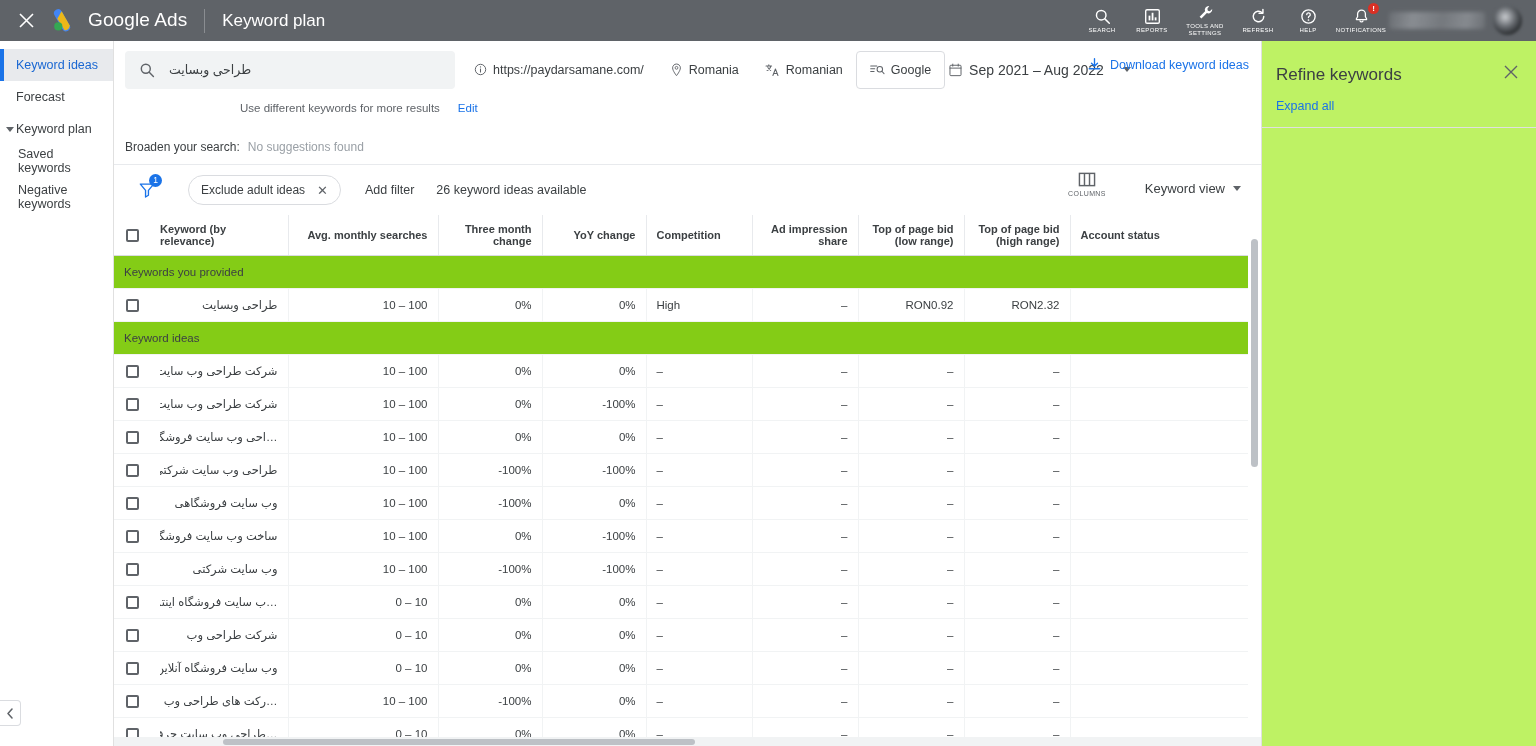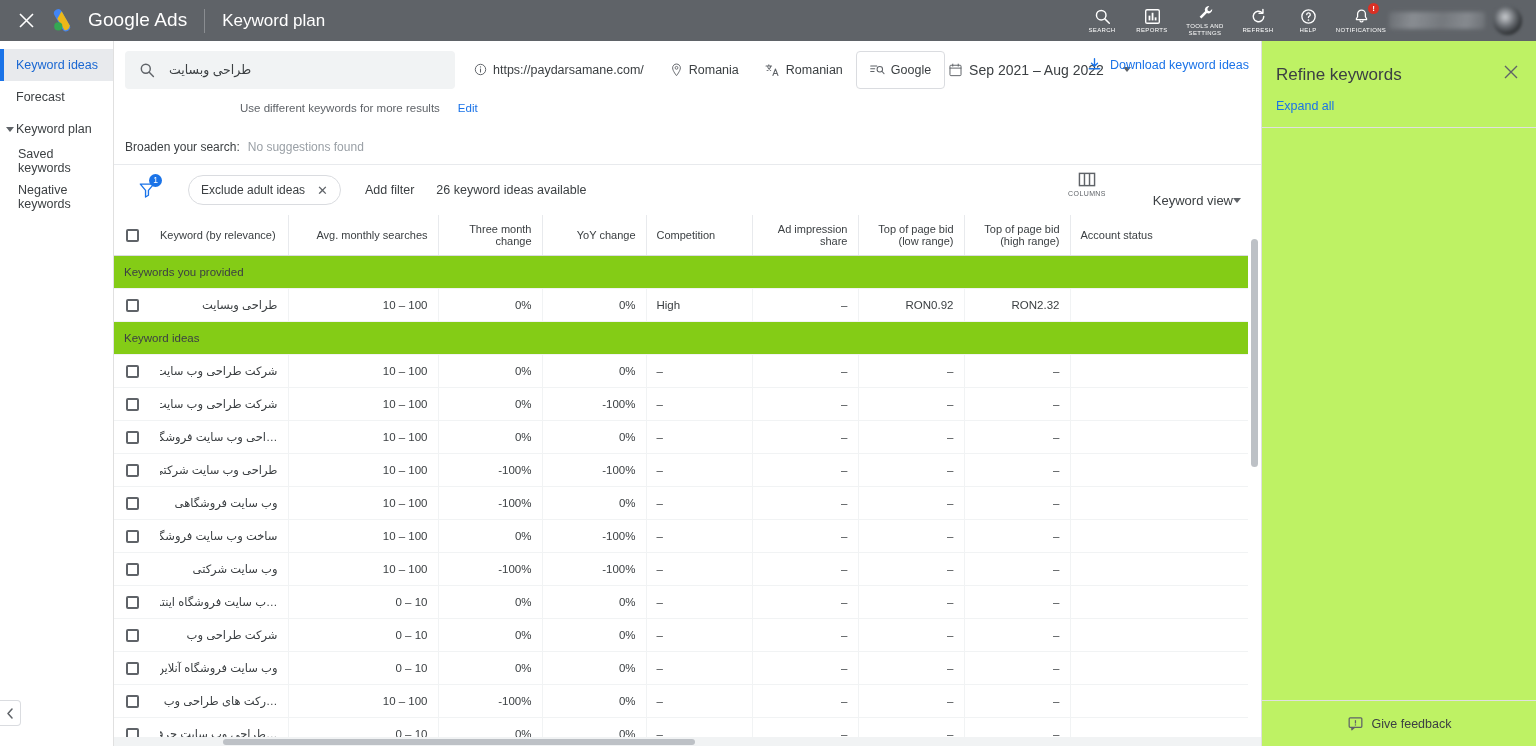--- a/index.html
+++ b/index.html
@@ -126,7 +126,7 @@
     align-items:center; cursor:pointer; gap:2px;
   }
   .cols-btn .lbl { font-size:7px; color:#5f6368; letter-spacing:.4px; }
-  .kwview { position:absolute; right:20px; top:28px; display:flex; align-items:center; font-size:13px; color:#3c4043; cursor:pointer; }
+  .kwview { position:absolute; right:20px; top:16px; display:flex; align-items:center; gap:8px; font-size:13px; color:#3c4043; cursor:pointer; }
 
   
   .tablewrap { position:relative; width:1147px; height:532px; overflow:hidden; }

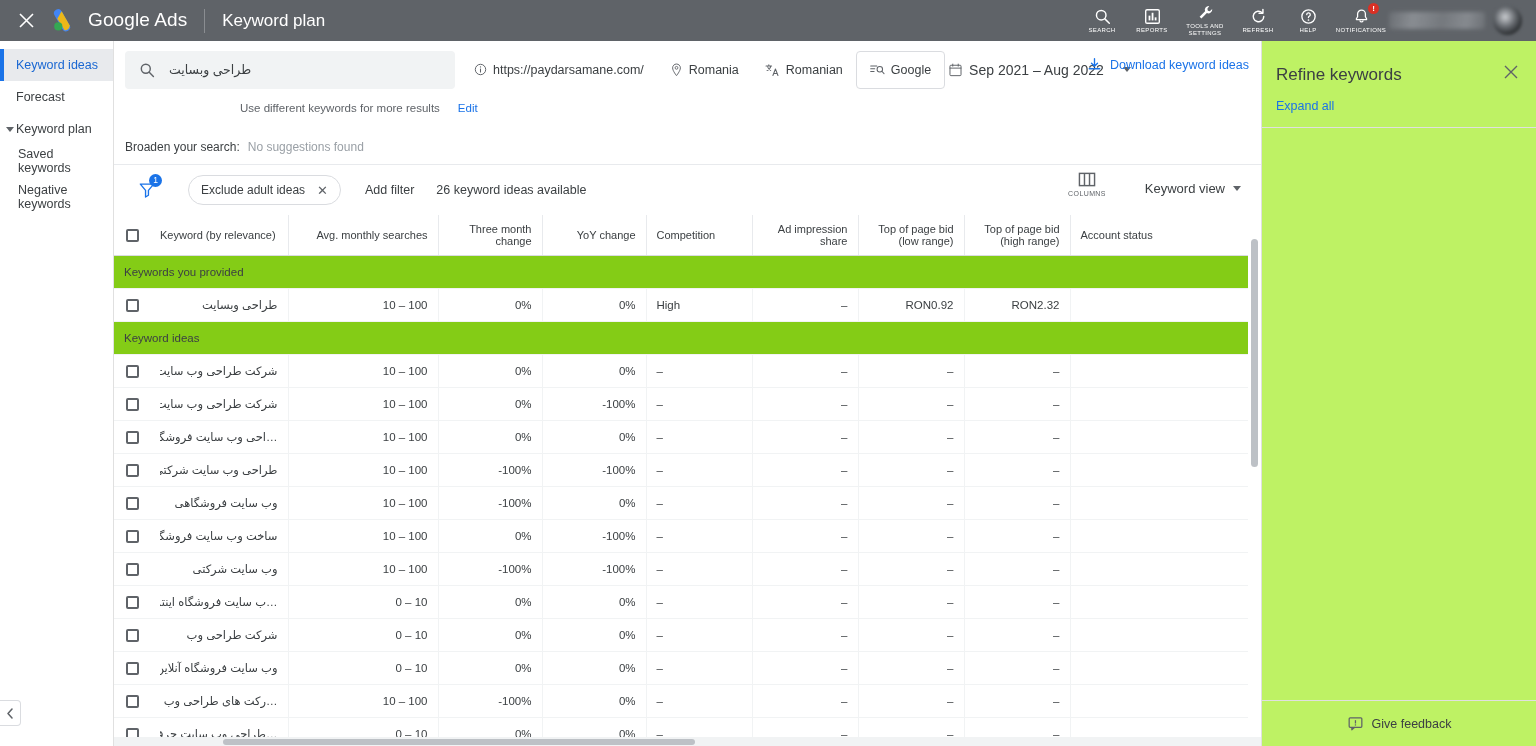--- a/index.html
+++ b/index.html
@@ -132,7 +132,7 @@
   .tablewrap { position:relative; width:1147px; height:532px; overflow:hidden; }
   table.kt { border-collapse:collapse; width:1140px; table-layout:fixed; }
   table.kt th {
-    font-size:11px; font-weight:normal; color:#3c4043; padding:8px 10px; vertical-align:middle;
+    font-size:11px; font-weight:bold; color:#3c4043; padding:8px 10px; vertical-align:middle;
     border-bottom:1px solid #dadce0; border-right:1px solid #e8eaed; line-height:12px; height:37px;
   }
   table.kt td {

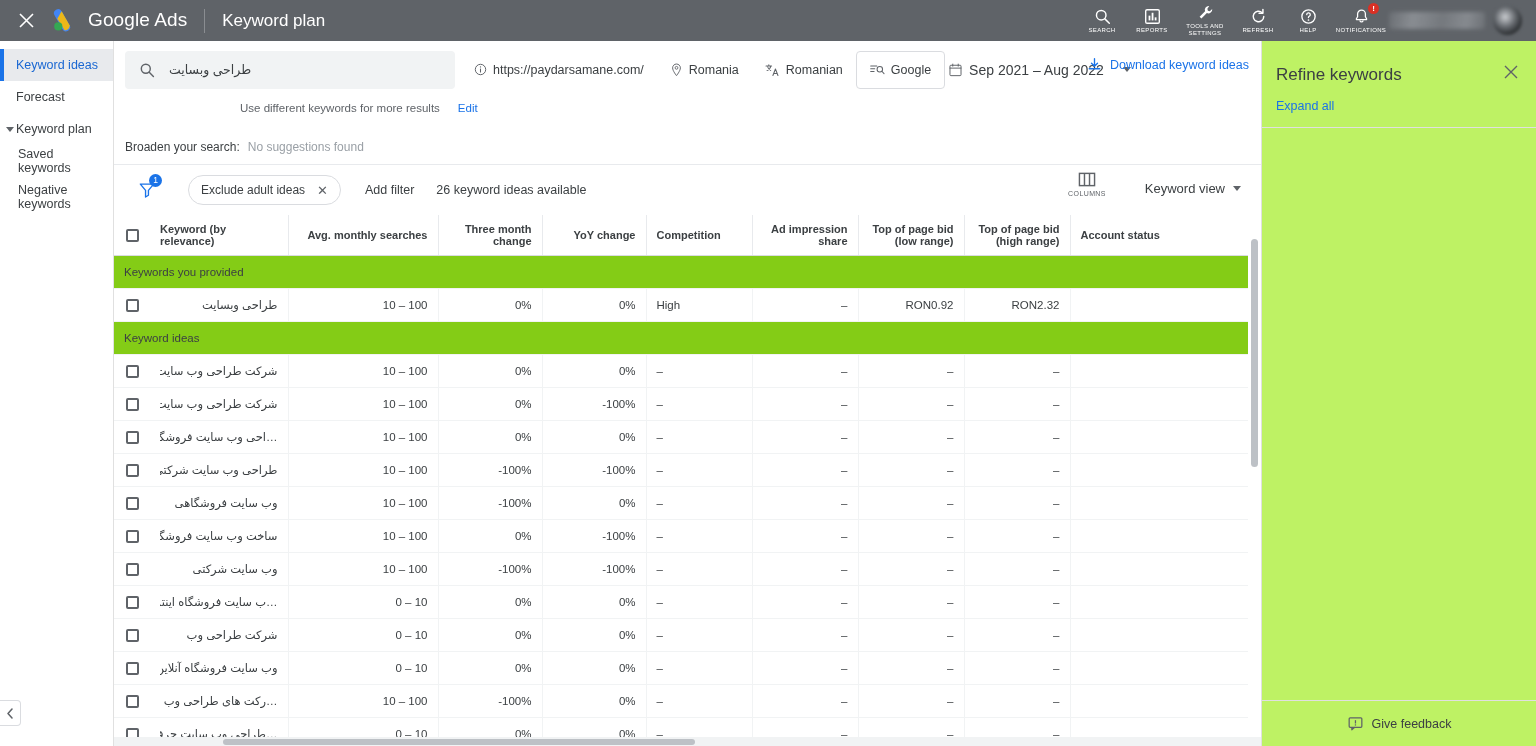--- a/index.html
+++ b/index.html
@@ -624,15 +624,6 @@
     </div>
     <div class="rp-expand">Expand all</div>
     <div class="rp-sep"></div>
-    <div class="rp-foot">
-      <svg width="15" height="15" viewBox="0 0 18 18">
-        <rect x="1.4" y="2.2" width="15.2" height="11.4" rx="1.2" stroke="#5f6368" stroke-width="1.5" fill="none"></rect>
-        <path d="M4.6 13.6 L4.6 16.6 L8 13.6" stroke="#5f6368" stroke-width="1.5" fill="none" stroke-linejoin="round"></path>
-        <rect x="8.2" y="5" width="1.5" height="4" fill="#5f6368"></rect>
-        <rect x="8.2" y="10" width="1.5" height="1.5" fill="#5f6368"></rect>
-      </svg>
-      <span>Give feedback</span>
-    </div>
   </div>
 
   <div class="hscroll">

